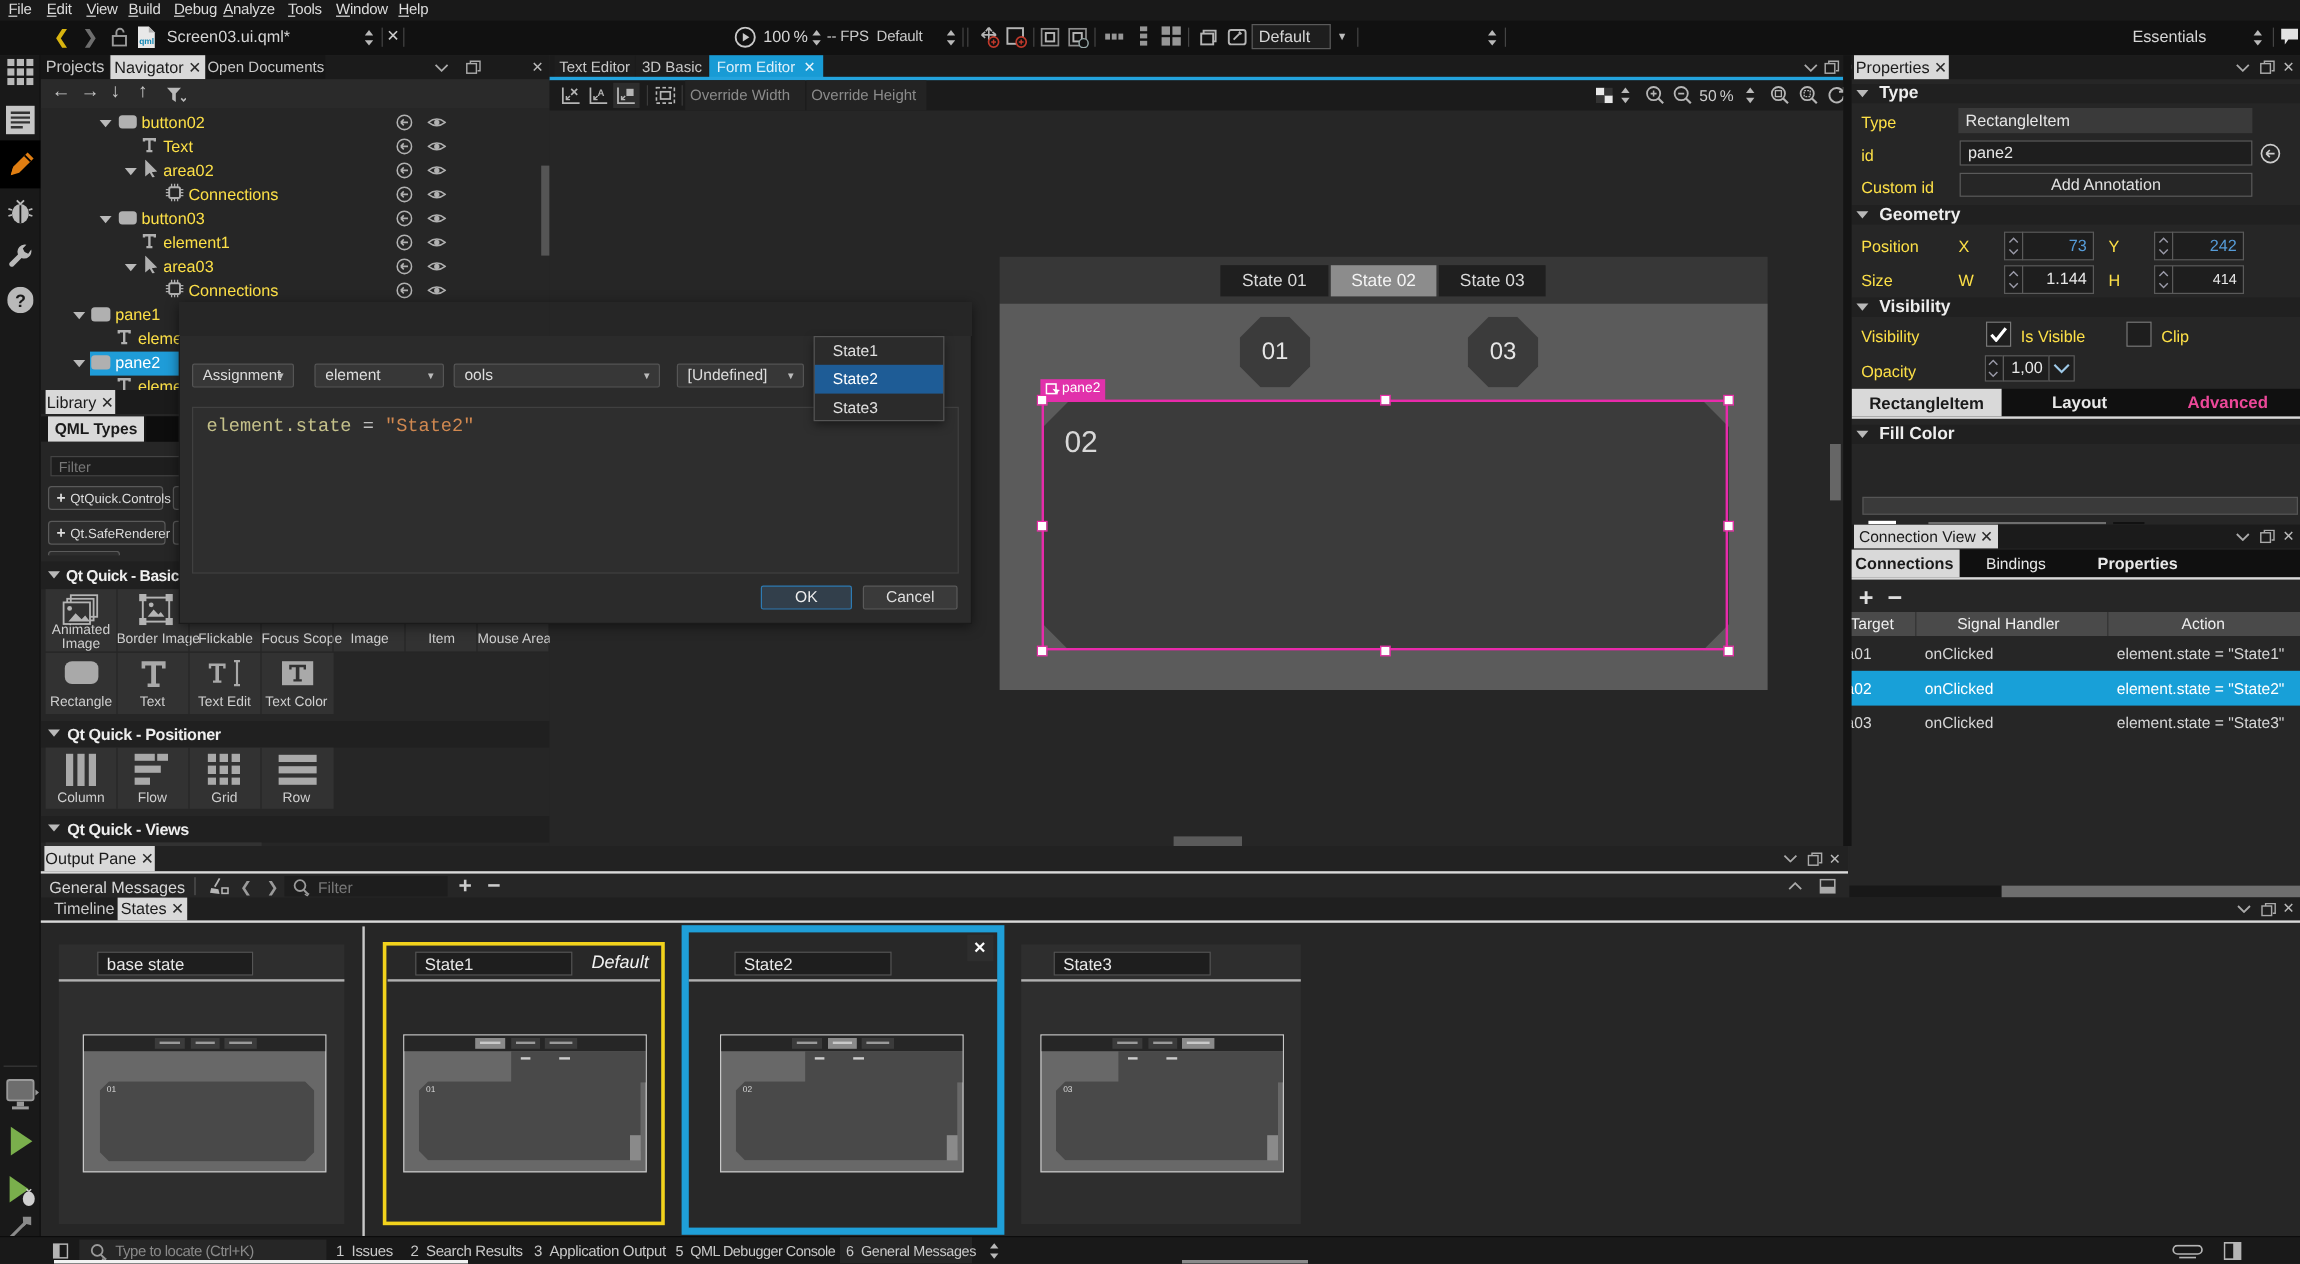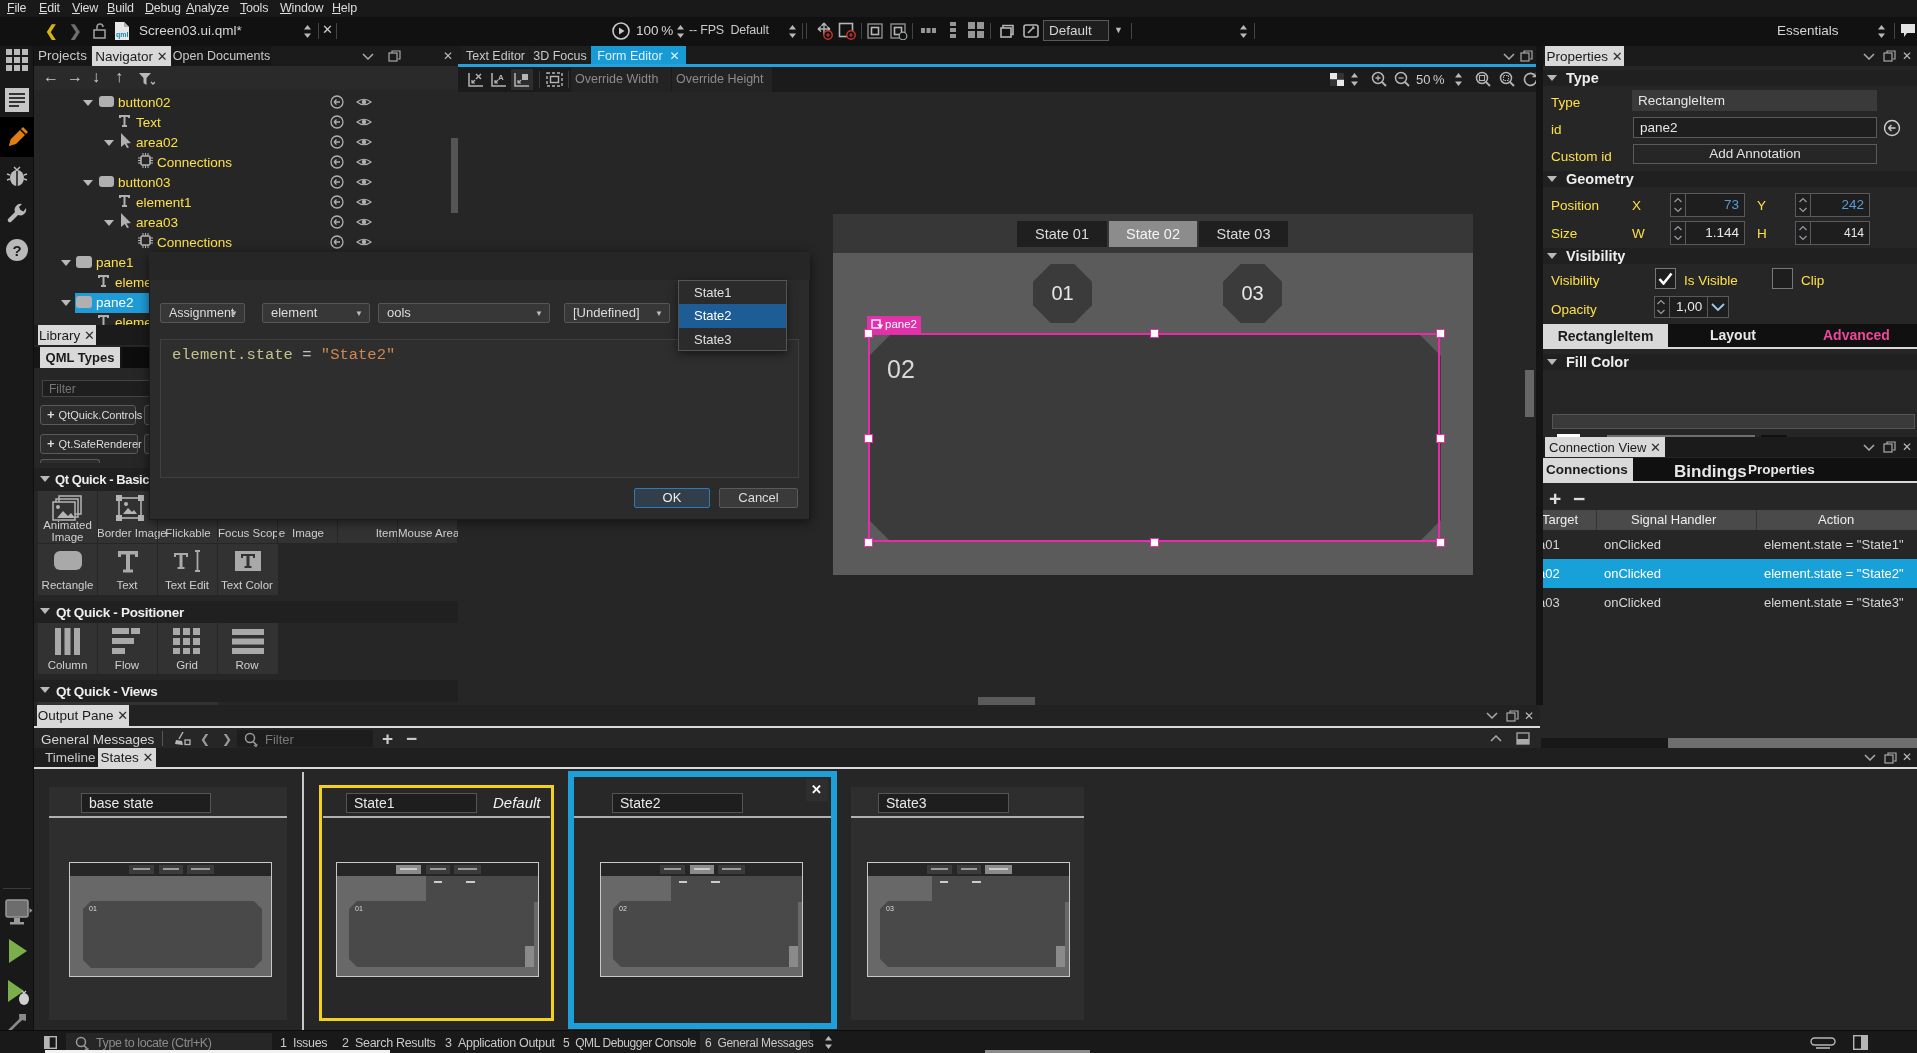--- a/index.html
+++ b/index.html
@@ -488,7 +488,7 @@
 <div class="ab" style="left:458px;top:46px;width:1078px;height:659px;background:#262626">
  <div class="ab" style="left:0;top:0;width:1078px;height:20px;background:#1b1b1b">
   <div class="ab dtabtxt" style="left:4px;top:0;width:67px;height:20px;background:#1e1e1e;text-align:center;line-height:20px;font-size:12.5px">Text Editor</div>
-  <div class="ab dtabtxt" style="left:72px;top:0;width:60px;height:20px;background:#1e1e1e;text-align:center;line-height:20px;font-size:12.5px">3D Focus</div>
+  <div class="ab dtabtxt" style="left:72px;top:0;width:60px;height:20px;background:#1e1e1e;text-align:center;line-height:20px;font-size:12.5px">3D Basic</div>
   <div class="ab" style="left:133px;top:0;width:95px;height:20px;background:#189bd5;color:#dff0fa;display:flex;align-items:center;justify-content:center;font-size:12.5px">Form Editor&nbsp;&nbsp;<span style="color:#e8f5fc;font-size:12px">✕</span></div>
   <svg class="ab" style="left:1045px;top:7px" width="12" height="7" viewBox="0 0 12 7">
           <path d="M1 1 l5 5 5-5" stroke="#aaa" stroke-width="1.5" fill="none"></path>

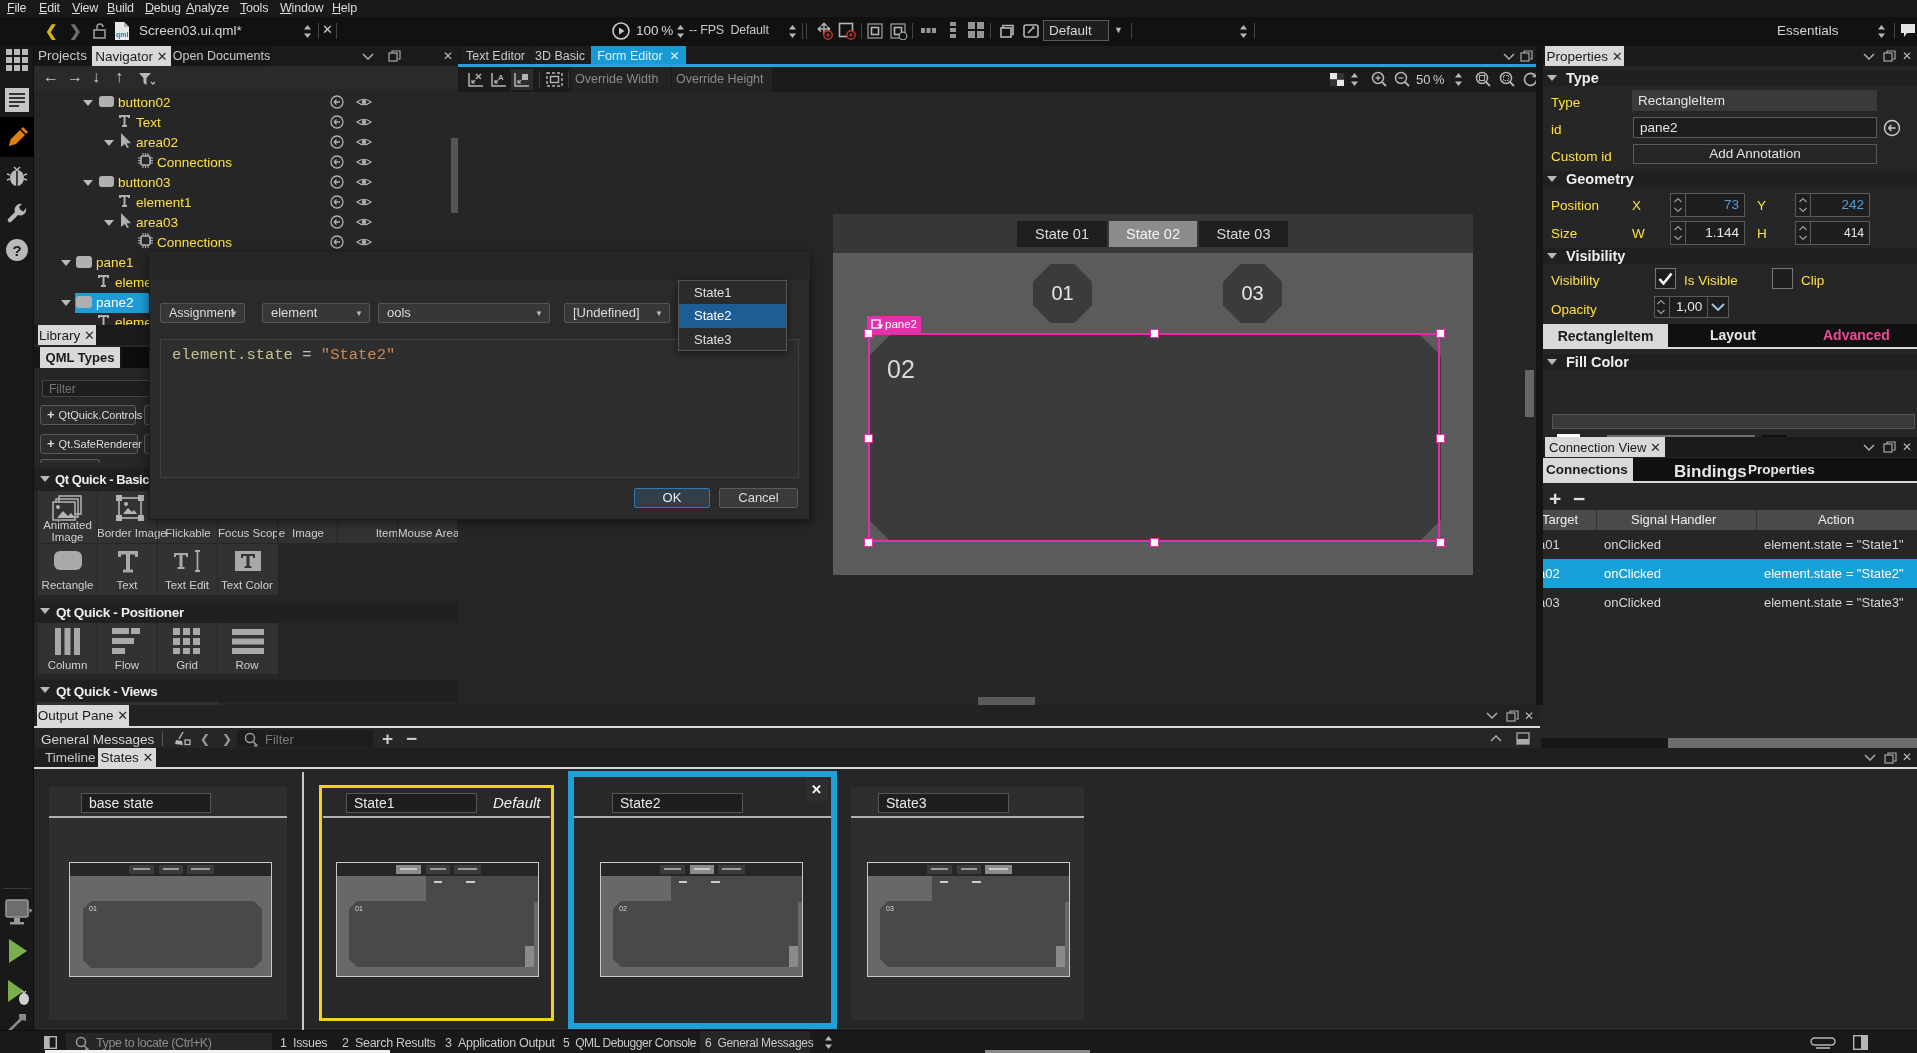--- a/index.html
+++ b/index.html
@@ -711,7 +711,7 @@
  </div>
  <div class="ab" style="left:0;top:21px;width:376px;height:23px;background:#101010"></div>
  <div class="ab wtab" style="left:0;top:21px;width:92px;height:23px;font-weight:bold;font-size:13.5px">Connections</div>
- <span class="ab" style="left:133px;top:25px;font-weight:bold;font-size:17px;color:#e8e8e8">Bindings</span>
+ <span class="ab" style="left:114px;top:25px;font-weight:normal;font-size:13px;color:#e8e8e8">Bindings</span>
  <span class="ab" style="left:207px;top:25px;font-weight:bold;font-size:13.5px;color:#e8e8e8">Properties</span>
  <div class="ab" style="left:0;top:44px;width:376px;height:2px;background:#d9d9d9"></div>
  <span class="ab" style="left:8px;top:50px;color:#ddd;font-size:21px;font-weight:bold">+</span>

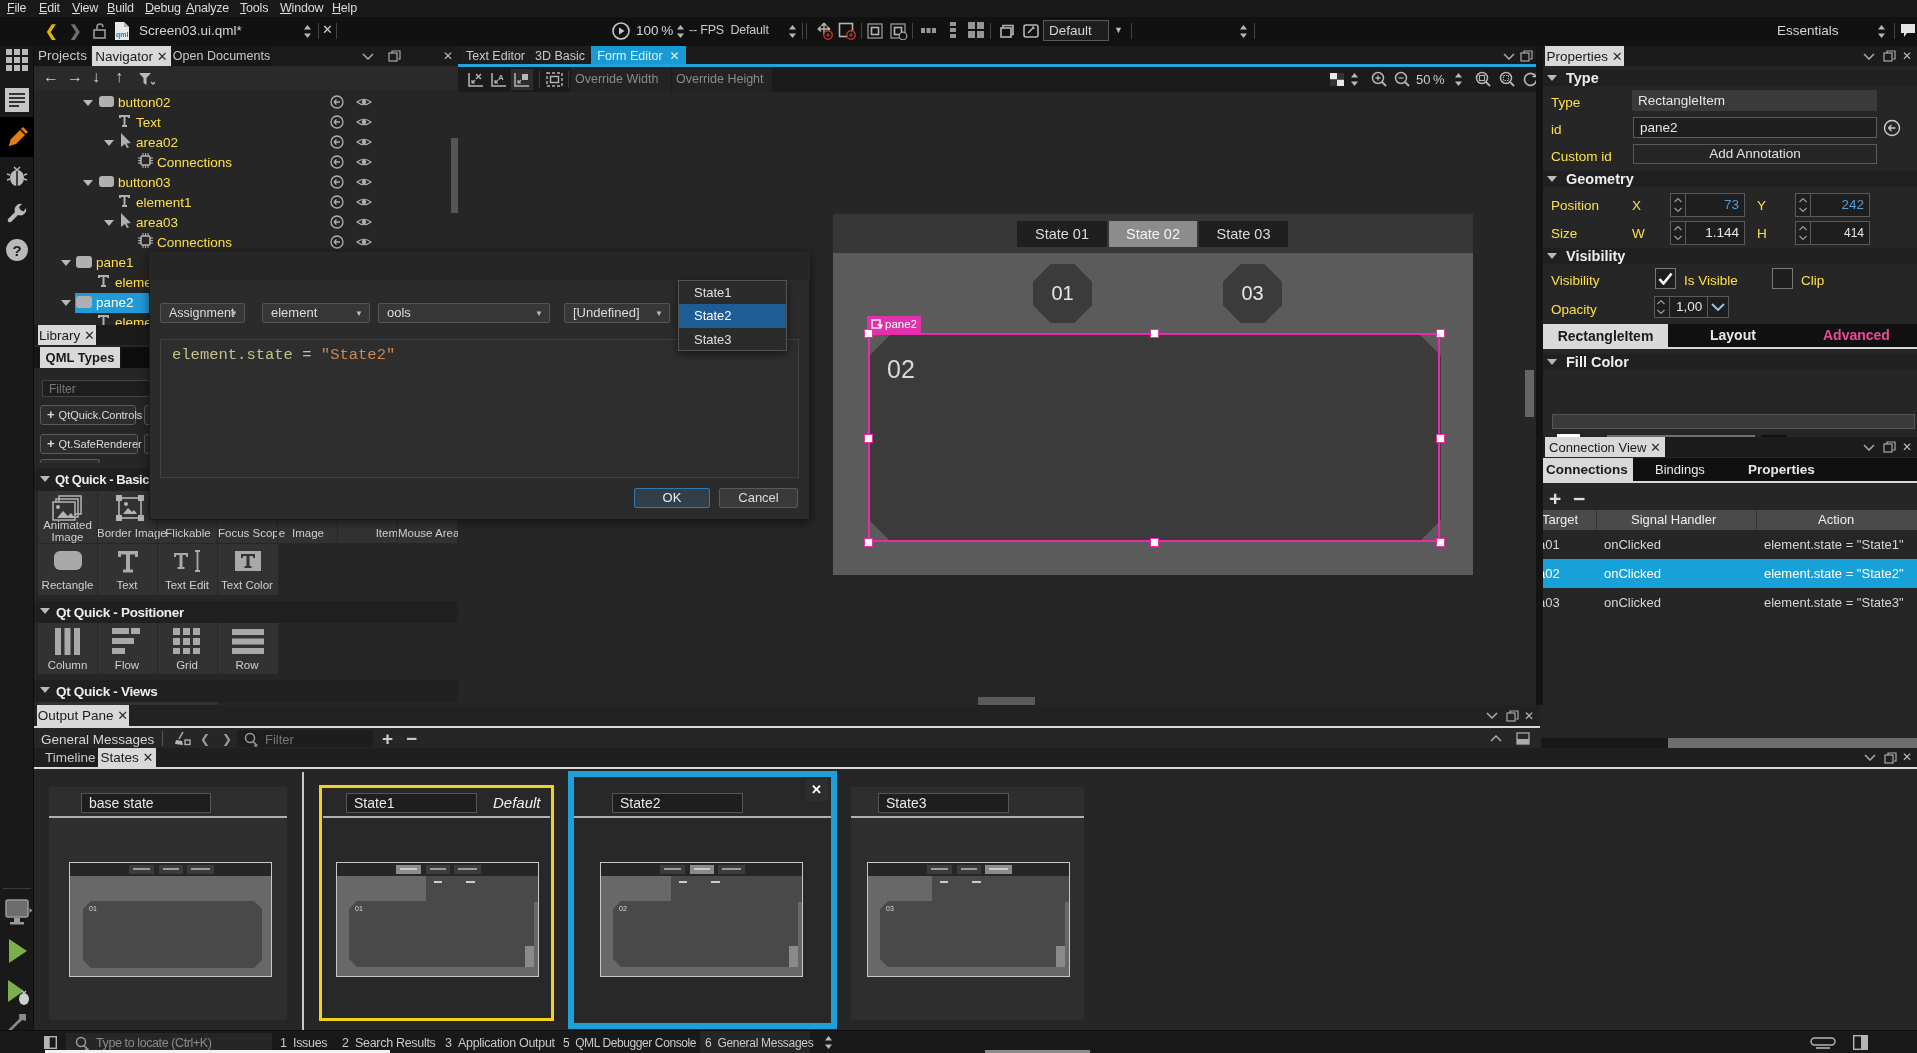--- a/index.html
+++ b/index.html
@@ -400,7 +400,7 @@
   <div class="ab" style="left:124px;top:62px;width:60px;height:14px;text-align:center;white-space:nowrap;font-size:11.5px">Flickable</div>
   <div class="ab" style="left:184px;top:62px;width:60px;height:14px;text-align:center;white-space:nowrap;font-size:11.5px">Focus Scope</div>
   <div class="ab" style="left:244px;top:62px;width:60px;height:14px;text-align:center;white-space:nowrap;font-size:11.5px">Image</div>
-  <div class="ab" style="left:304px;top:62px;width:60px;height:14px;text-align:right;white-space:nowrap;font-size:11.5px">Item</div>
+  <div class="ab" style="left:304px;top:62px;width:60px;height:14px;text-align:center;white-space:nowrap;font-size:11.5px">Item</div>
   <div class="ab" style="left:364px;top:62px;width:60px;height:14px;text-align:center;white-space:nowrap;font-size:11.5px">Mouse Area</div>
   <div class="ab" style="left:63px;top:26px;width:1px;height:52px;background:#262626"></div>
   <div class="ab" style="left:123px;top:26px;width:1px;height:52px;background:#262626"></div>

